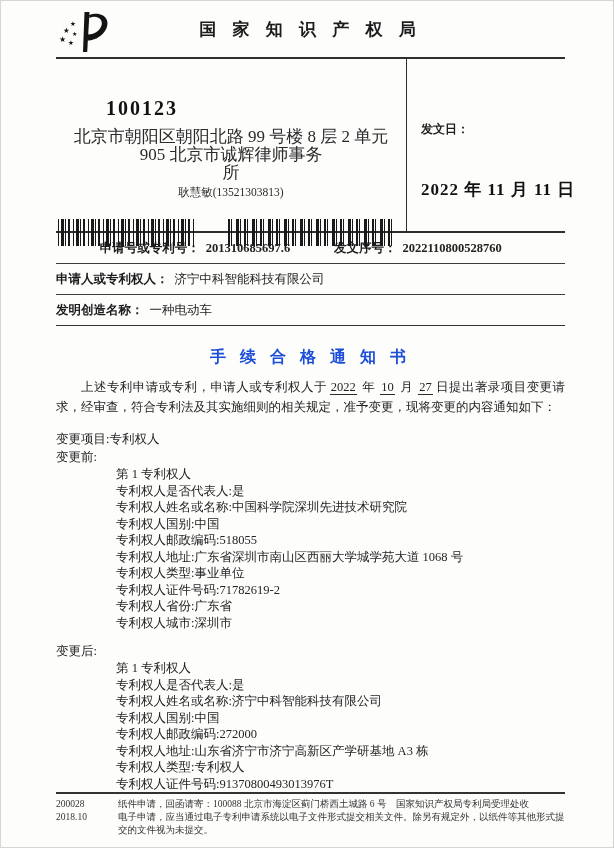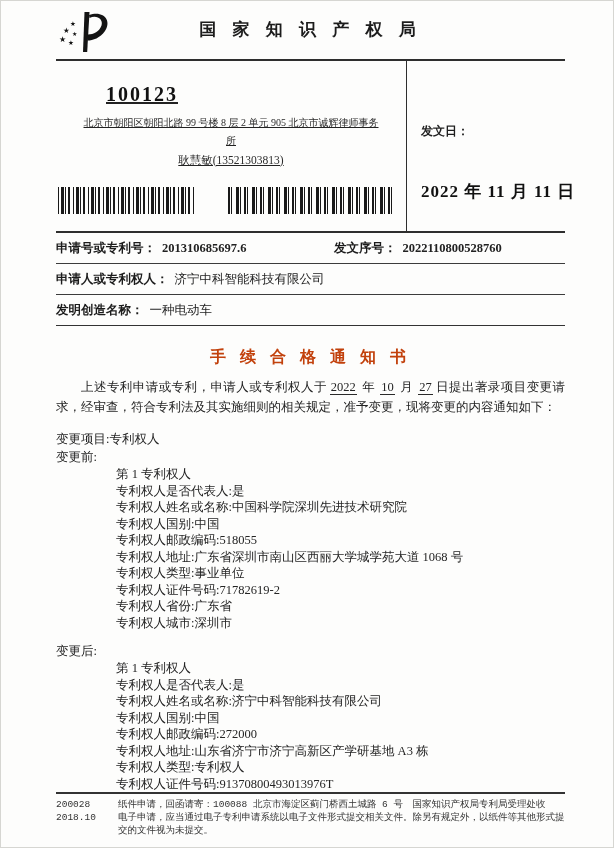--- a/index.html
+++ b/index.html
@@ -23,7 +23,7 @@
   .head-rule { border-top: 2px solid #2e2e2e; }
   
   .addr-box { display: flex; height: 174px; border-bottom: 2px solid #2e2e2e; }
-  .addr-left { flex: 0 0 350px; padding-top: 12px; text-decoration: underline; }
+  .addr-left { flex: 0 0 350px; padding-top: 28px; }
   .postcode { font-size: 20px; font-weight: bold; letter-spacing: 2px; margin: 10px 0 8px 50px; color: #111; }
   .addr-line { text-align: center; font-size: 10px; line-height: 18px; width: 336px; margin: 0 auto; color: #2a2a2a; }
   .contact  { text-align: center; font-size: 11.5px; line-height: 18px; margin-top: 1px; color: #2a2a2a; }

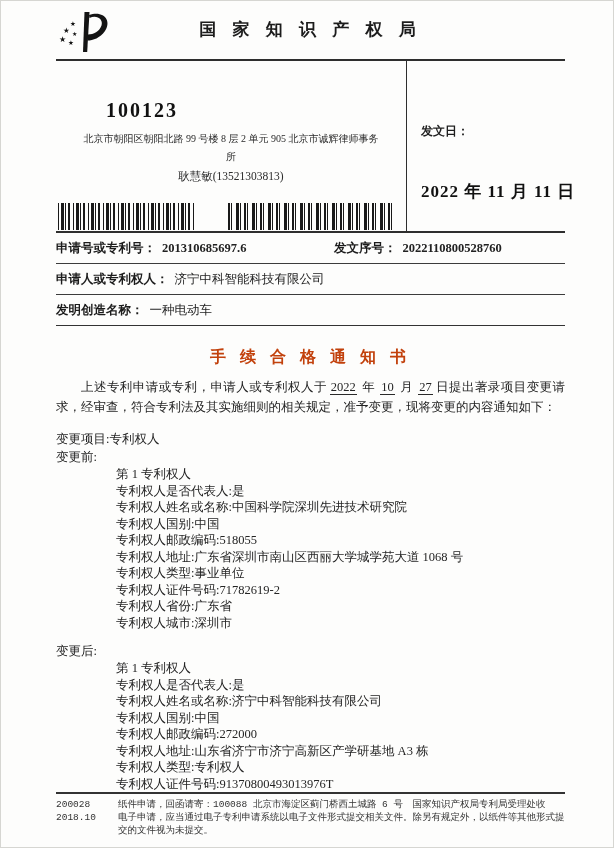--- a/index.html
+++ b/index.html
@@ -25,7 +25,7 @@
   .addr-box { display: flex; height: 174px; border-bottom: 2px solid #2e2e2e; }
   .addr-left { flex: 0 0 350px; padding-top: 28px; }
   .postcode { font-size: 20px; font-weight: bold; letter-spacing: 2px; margin: 10px 0 8px 50px; color: #111; }
-  .addr-line { text-align: center; font-size: 10px; line-height: 18px; width: 336px; margin: 0 auto; color: #2a2a2a; }
+  .addr-line { text-align: center; font-size: 17px; line-height: 18px; width: 336px; margin: 0 auto; color: #2a2a2a; }
   .contact  { text-align: center; font-size: 11.5px; line-height: 18px; margin-top: 1px; color: #2a2a2a; }
   .barcodes { display: flex; gap: 32px; margin: 18px 0 0 2px; }
   .barcode { height: 27px; }

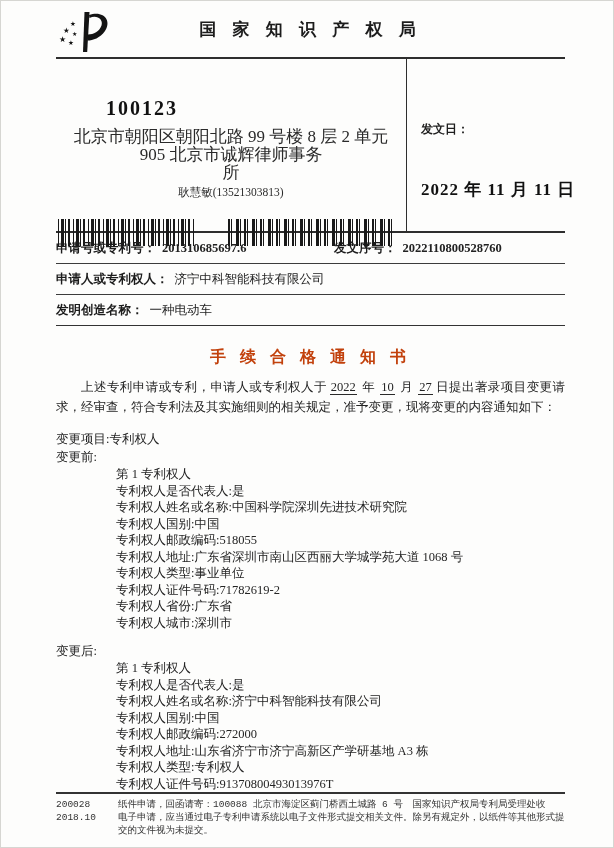--- a/index.html
+++ b/index.html
@@ -44,7 +44,7 @@
   .flabel { font-weight: bold; color: #1c1c1c; }
   .fvalue { margin-left: 6px; }
   .fvalue.num { font-weight: bold; }
-  .cellA { flex: 0 0 278px; }
+  .cellA { flex: 0 0 278px; text-align: center; }
   
   .doc-title { text-align: center; font-size: 16px; font-weight: bold; letter-spacing: 5px; margin-top: 21px; color: #c2410c; }
   .body-para { margin-top: 9px; font-size: 12.5px; line-height: 20px; text-align: justify; text-indent: 2em; color: #242424; }

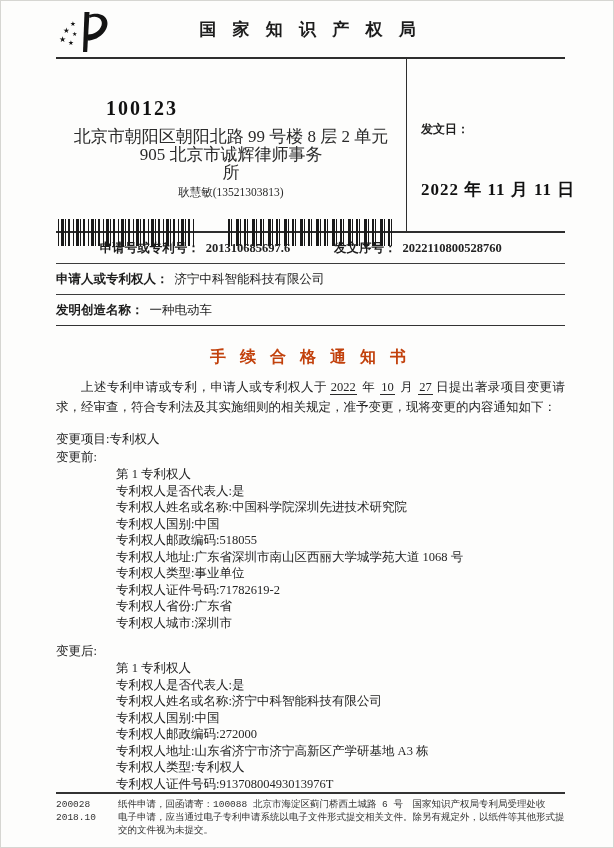--- a/index.html
+++ b/index.html
@@ -46,7 +46,7 @@
   .fvalue.num { font-weight: bold; }
   .cellA { flex: 0 0 278px; text-align: center; }
   
-  .doc-title { text-align: center; font-size: 16px; font-weight: bold; letter-spacing: 5px; margin-top: 21px; color: #c2410c; }
+  .doc-title { text-align: center; font-size: 16px; font-weight: bold; letter-spacing: 5px; margin-top: 21px; color: #1d4ed8; }
   .body-para { margin-top: 9px; font-size: 12.5px; line-height: 20px; text-align: justify; text-indent: 2em; color: #242424; }
   .u { border-bottom: 1px solid #2a2a2a; margin: 0 3px; padding: 0 1px; }
   .sp { margin: 0 2px; }

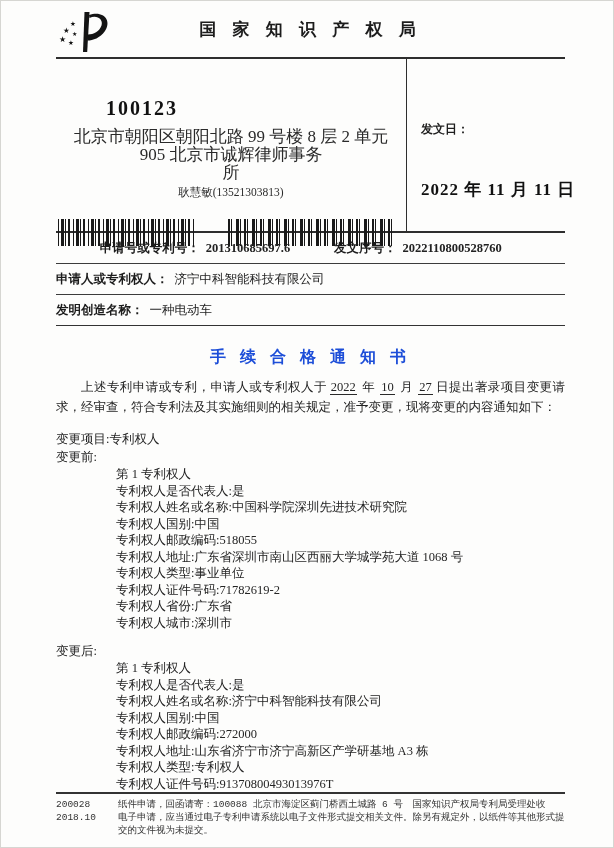--- a/index.html
+++ b/index.html
@@ -57,7 +57,7 @@
   .chg-list div { line-height: 16.5px; }
   .after-label { margin-top: 11px; }
   
-  .foot { margin-top: auto; border-top: 2px solid #333; padding-top: 4px; display: flex; font-size: 9.5px; line-height: 13px; color: #333; font-family: Liberation Mono, monospace; }
+  .foot { margin-top: auto; border-top: 2px solid #333; padding-top: 4px; display: flex; font-size: 9.5px; line-height: 13px; color: #333; font-family: Liberation Serif, serif; }
   .foot-codes { flex: 0 0 62px; }
   .foot-text { flex: 1; }
 </style>

